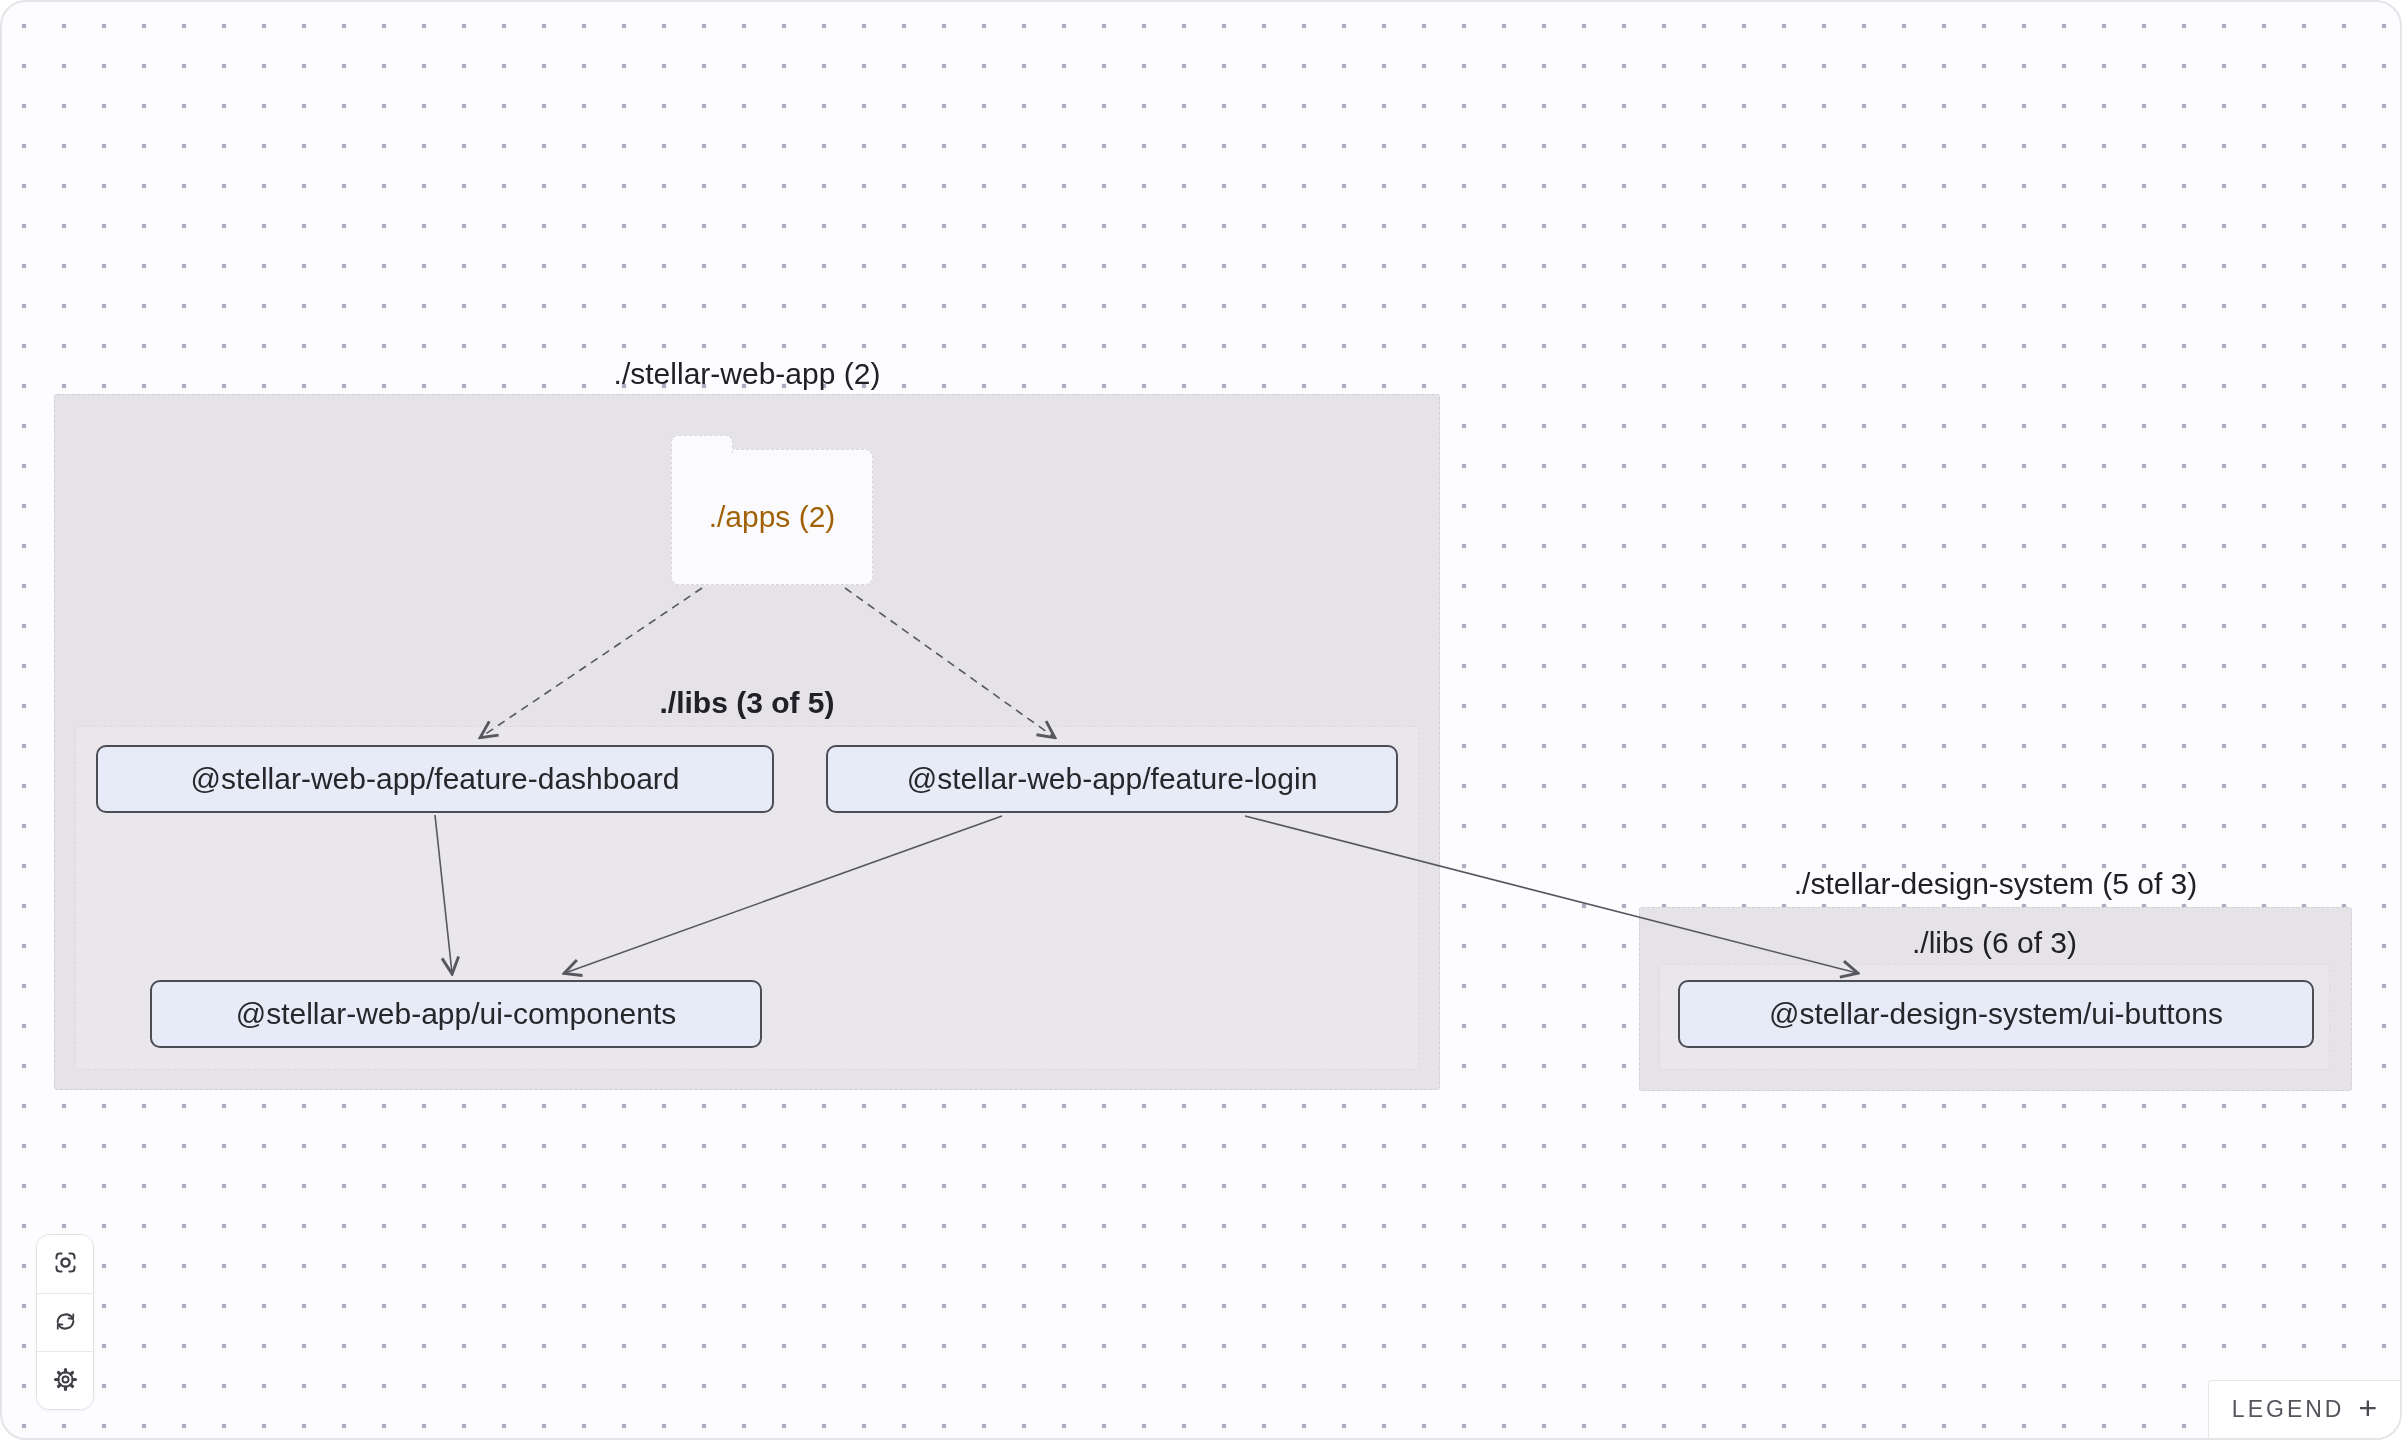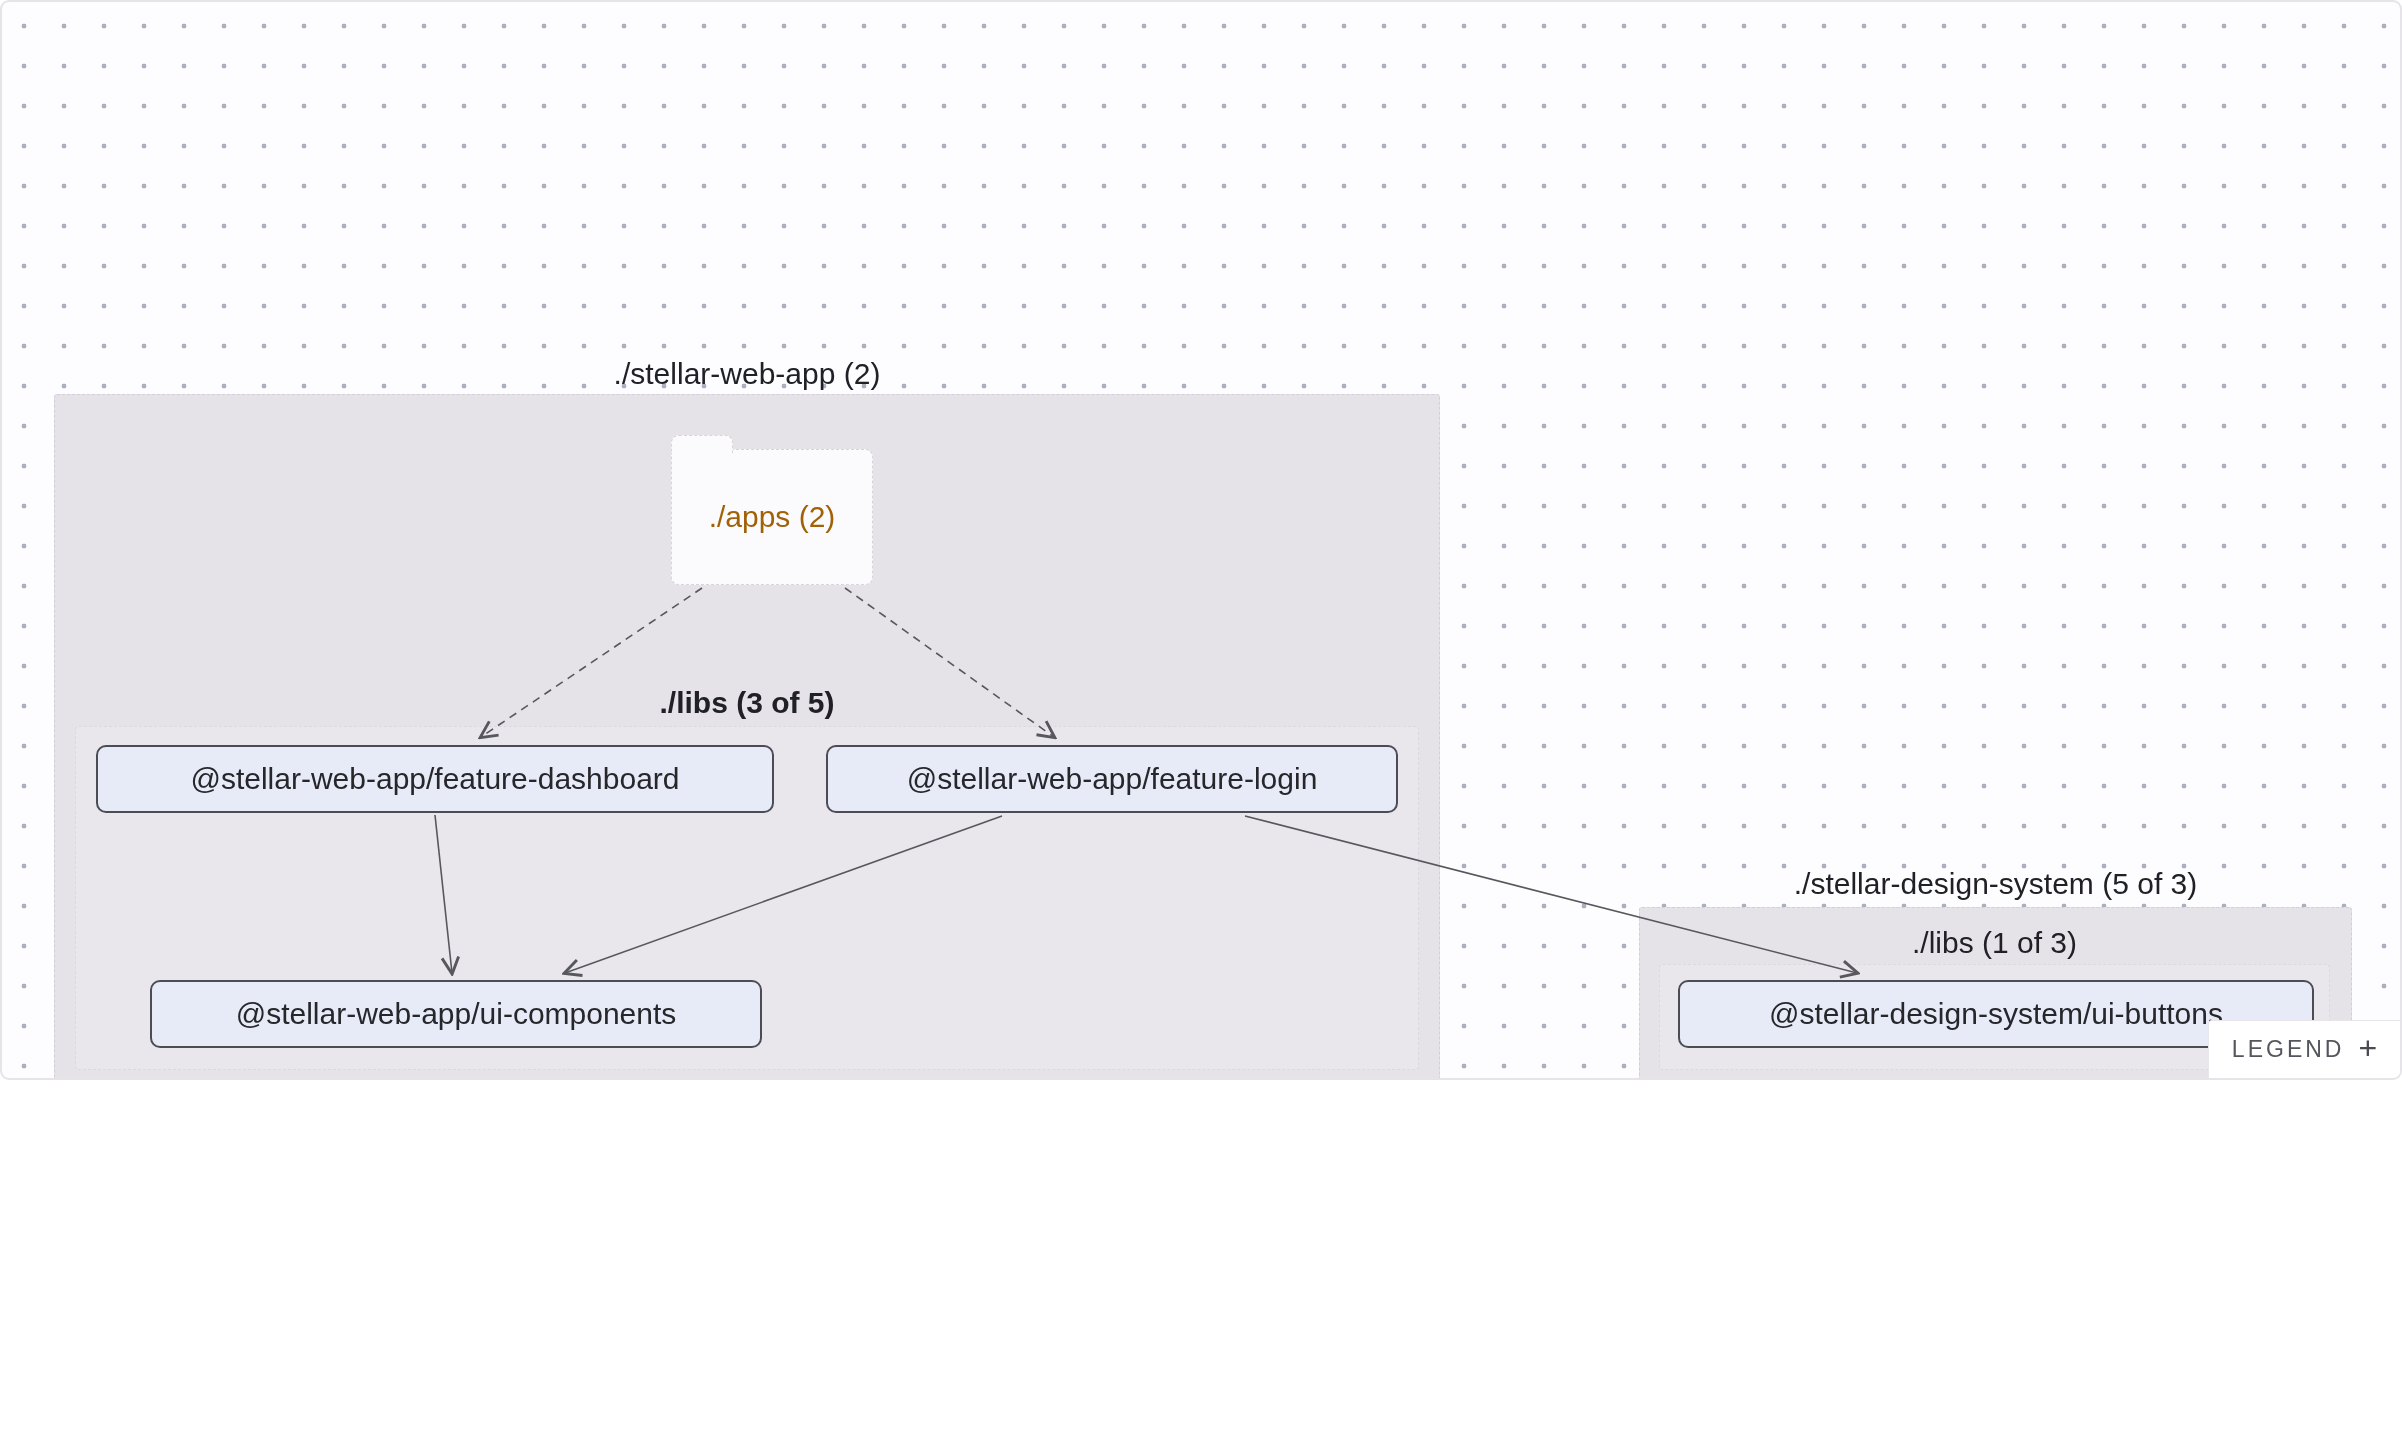--- a/index.html
+++ b/index.html
@@ -9,13 +9,13 @@
   .viewport {
     position: relative;
     width: 2402px;
-    height: 1080px;
+    height: 1440px;
     background-color: #fdfcfe;
     background-image: radial-gradient(circle, #aab0bf 2.4px, transparent 2.6px);
     background-size: 40px 40px;
     background-position: 2px 4px;
     border: 2px solid #e6e3e9;
-    border-radius: 9px;
+    border-radius: 26px;
     overflow: hidden;
   }
 

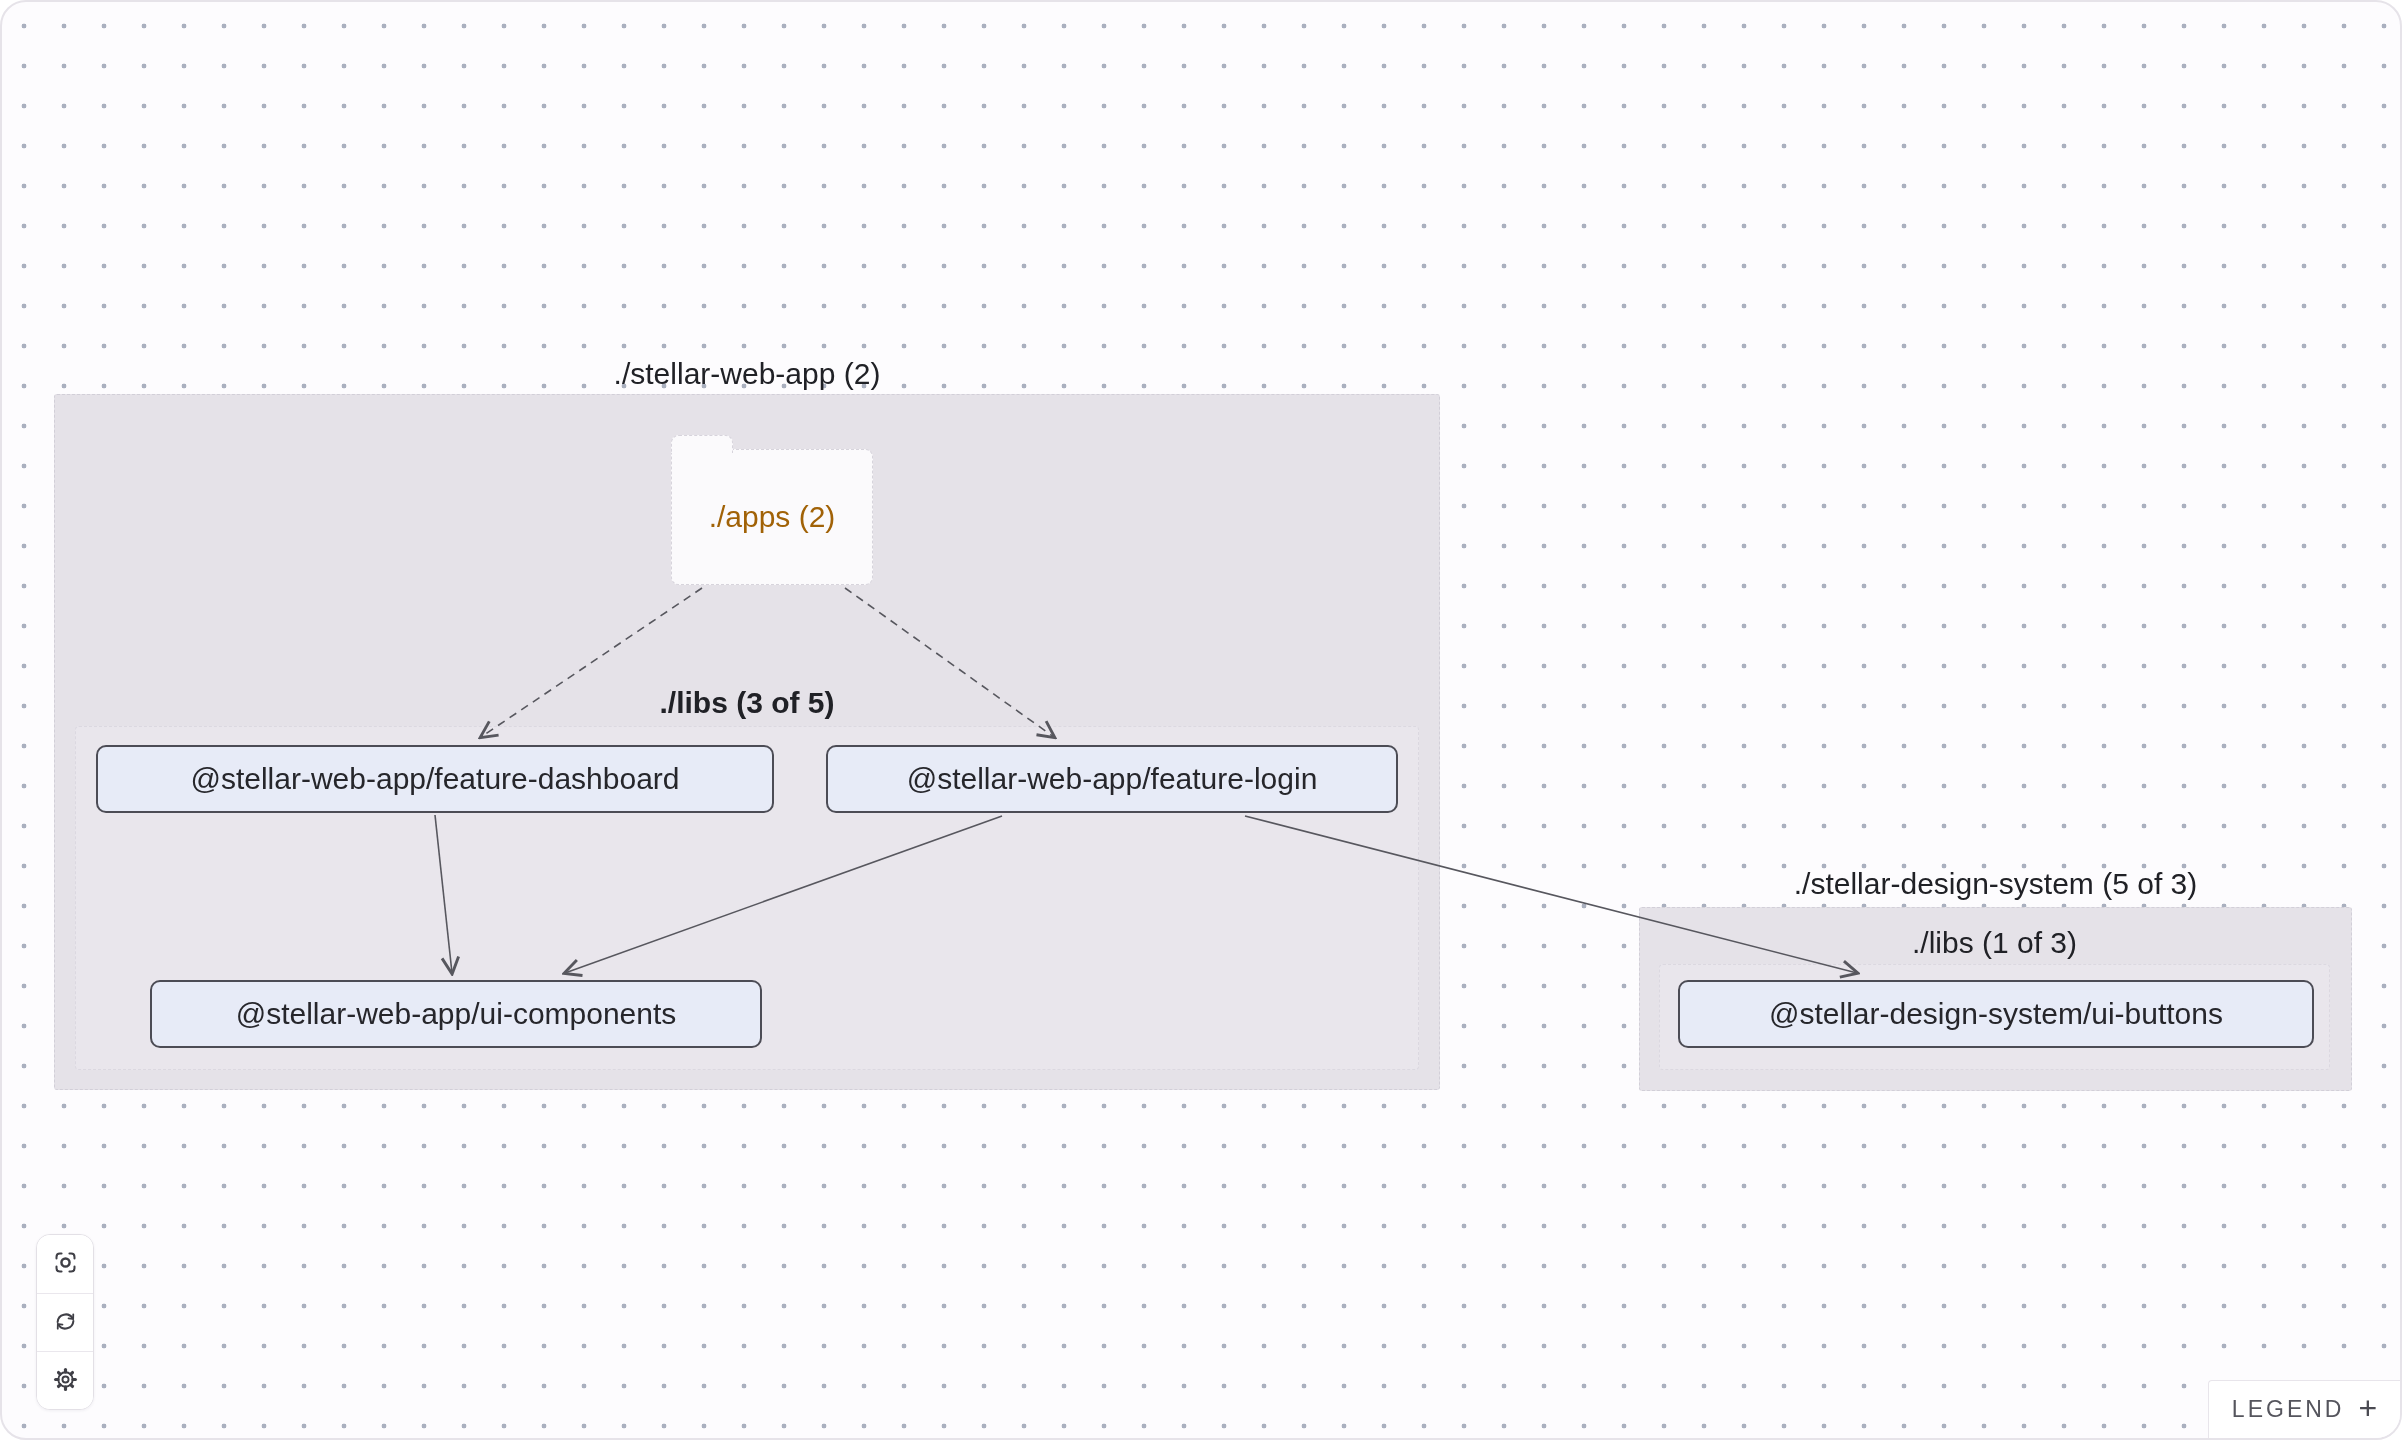--- a/index.html
+++ b/index.html
@@ -139,7 +139,7 @@
   <div class="graph-label label-group-webapp">./stellar-web-app (2)</div>
   <div class="graph-label label-libs-webapp">./libs (3 of 5)</div>
   <div class="graph-label label-group-design">./stellar-design-system (5 of 3)</div>
-  <div class="graph-label label-libs-design">./libs (1 of 3)</div>
+  <div class="graph-label label-libs-design">./libs (6 of 3)</div>
 
   <svg class="edges-layer" width="2402" height="1440" viewBox="0 0 2402 1440">
     <defs>

